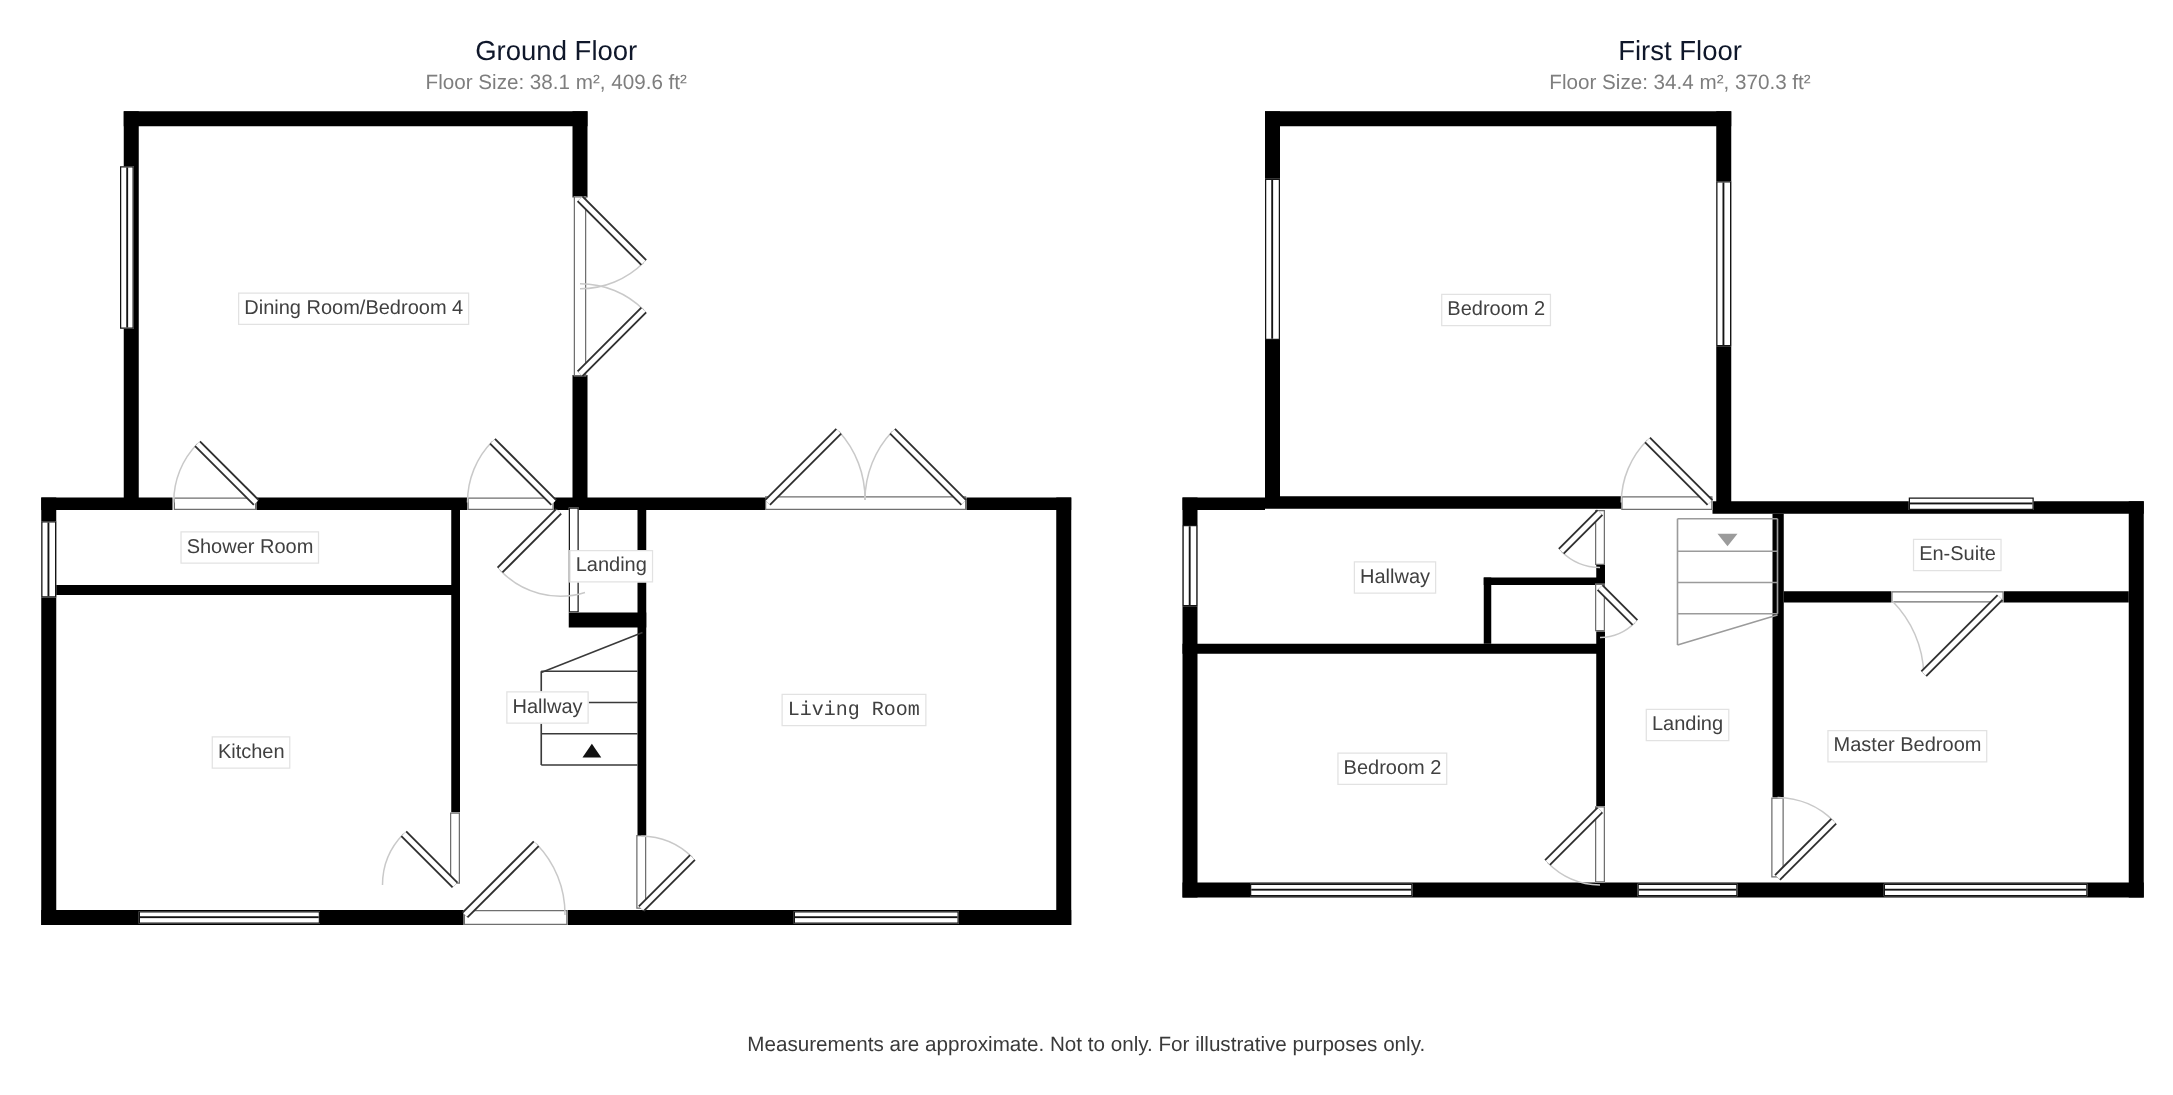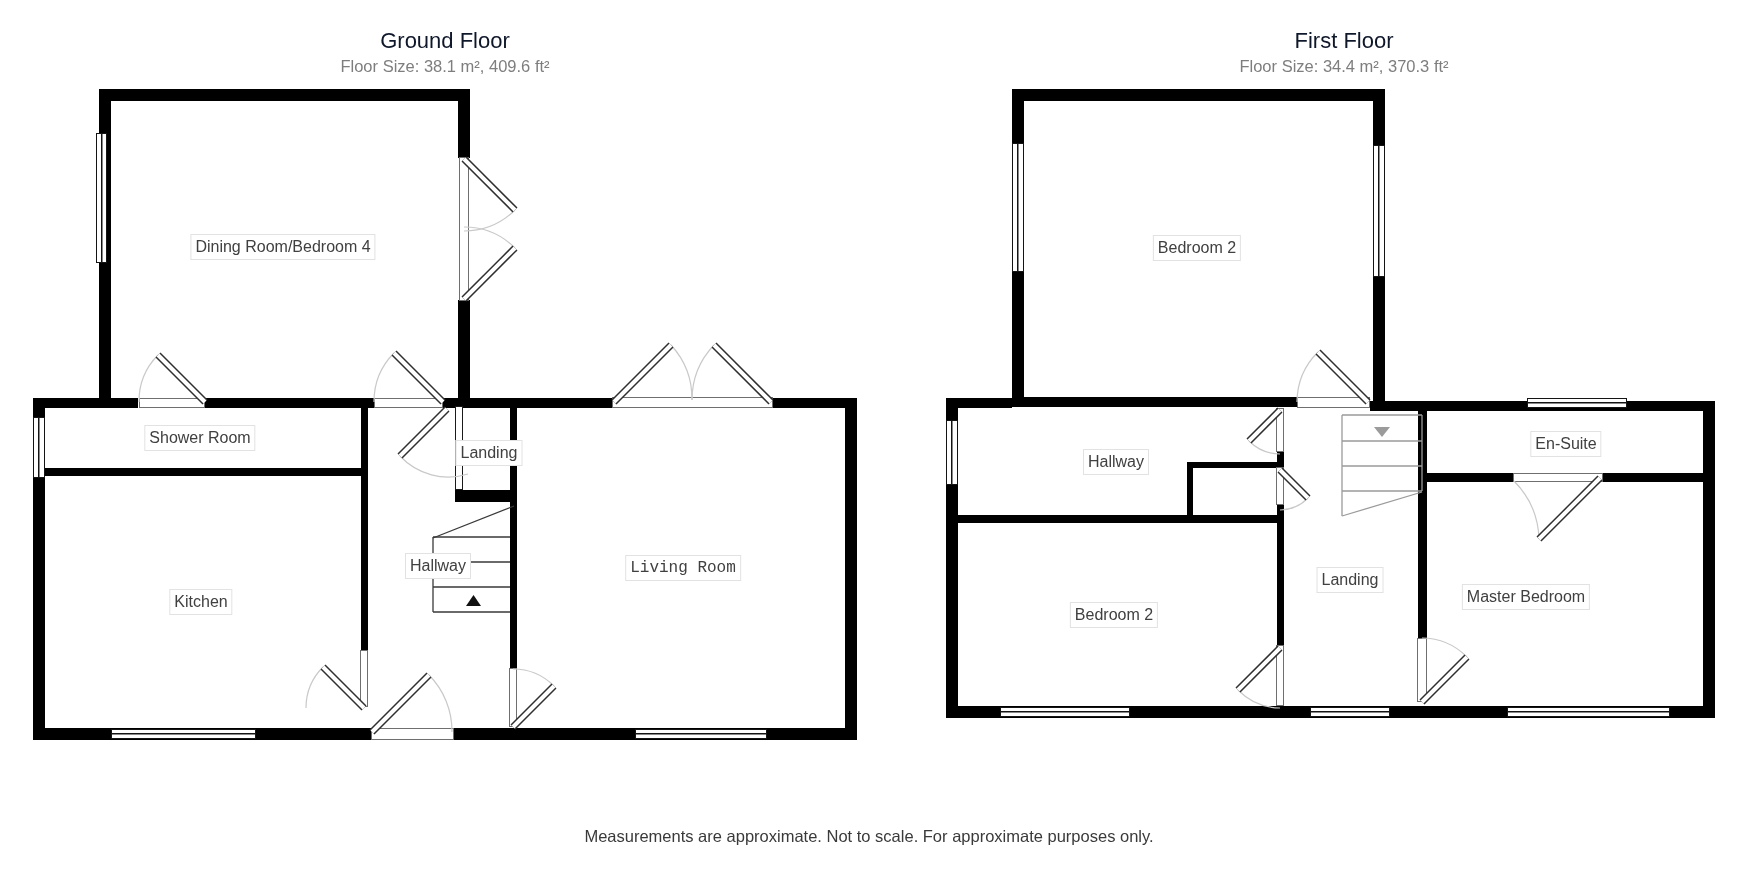--- a/index.html
+++ b/index.html
@@ -211,7 +211,7 @@
   <div class="room-label" style="left:1114px;top:615px;">Bedroom 2</div>
   <div class="room-label" style="left:1526px;top:597px;">Master Bedroom</div>
 
-  <div class="footer-note" style="left:869px;top:827px;">Measurements are approximate. Not to scale. For approximate purposes only.</div>
+  <div class="footer-note" style="left:869px;top:827px;">Measurements are approximate. Not to only. For illustrative purposes only.</div>
 
 </div>
 

